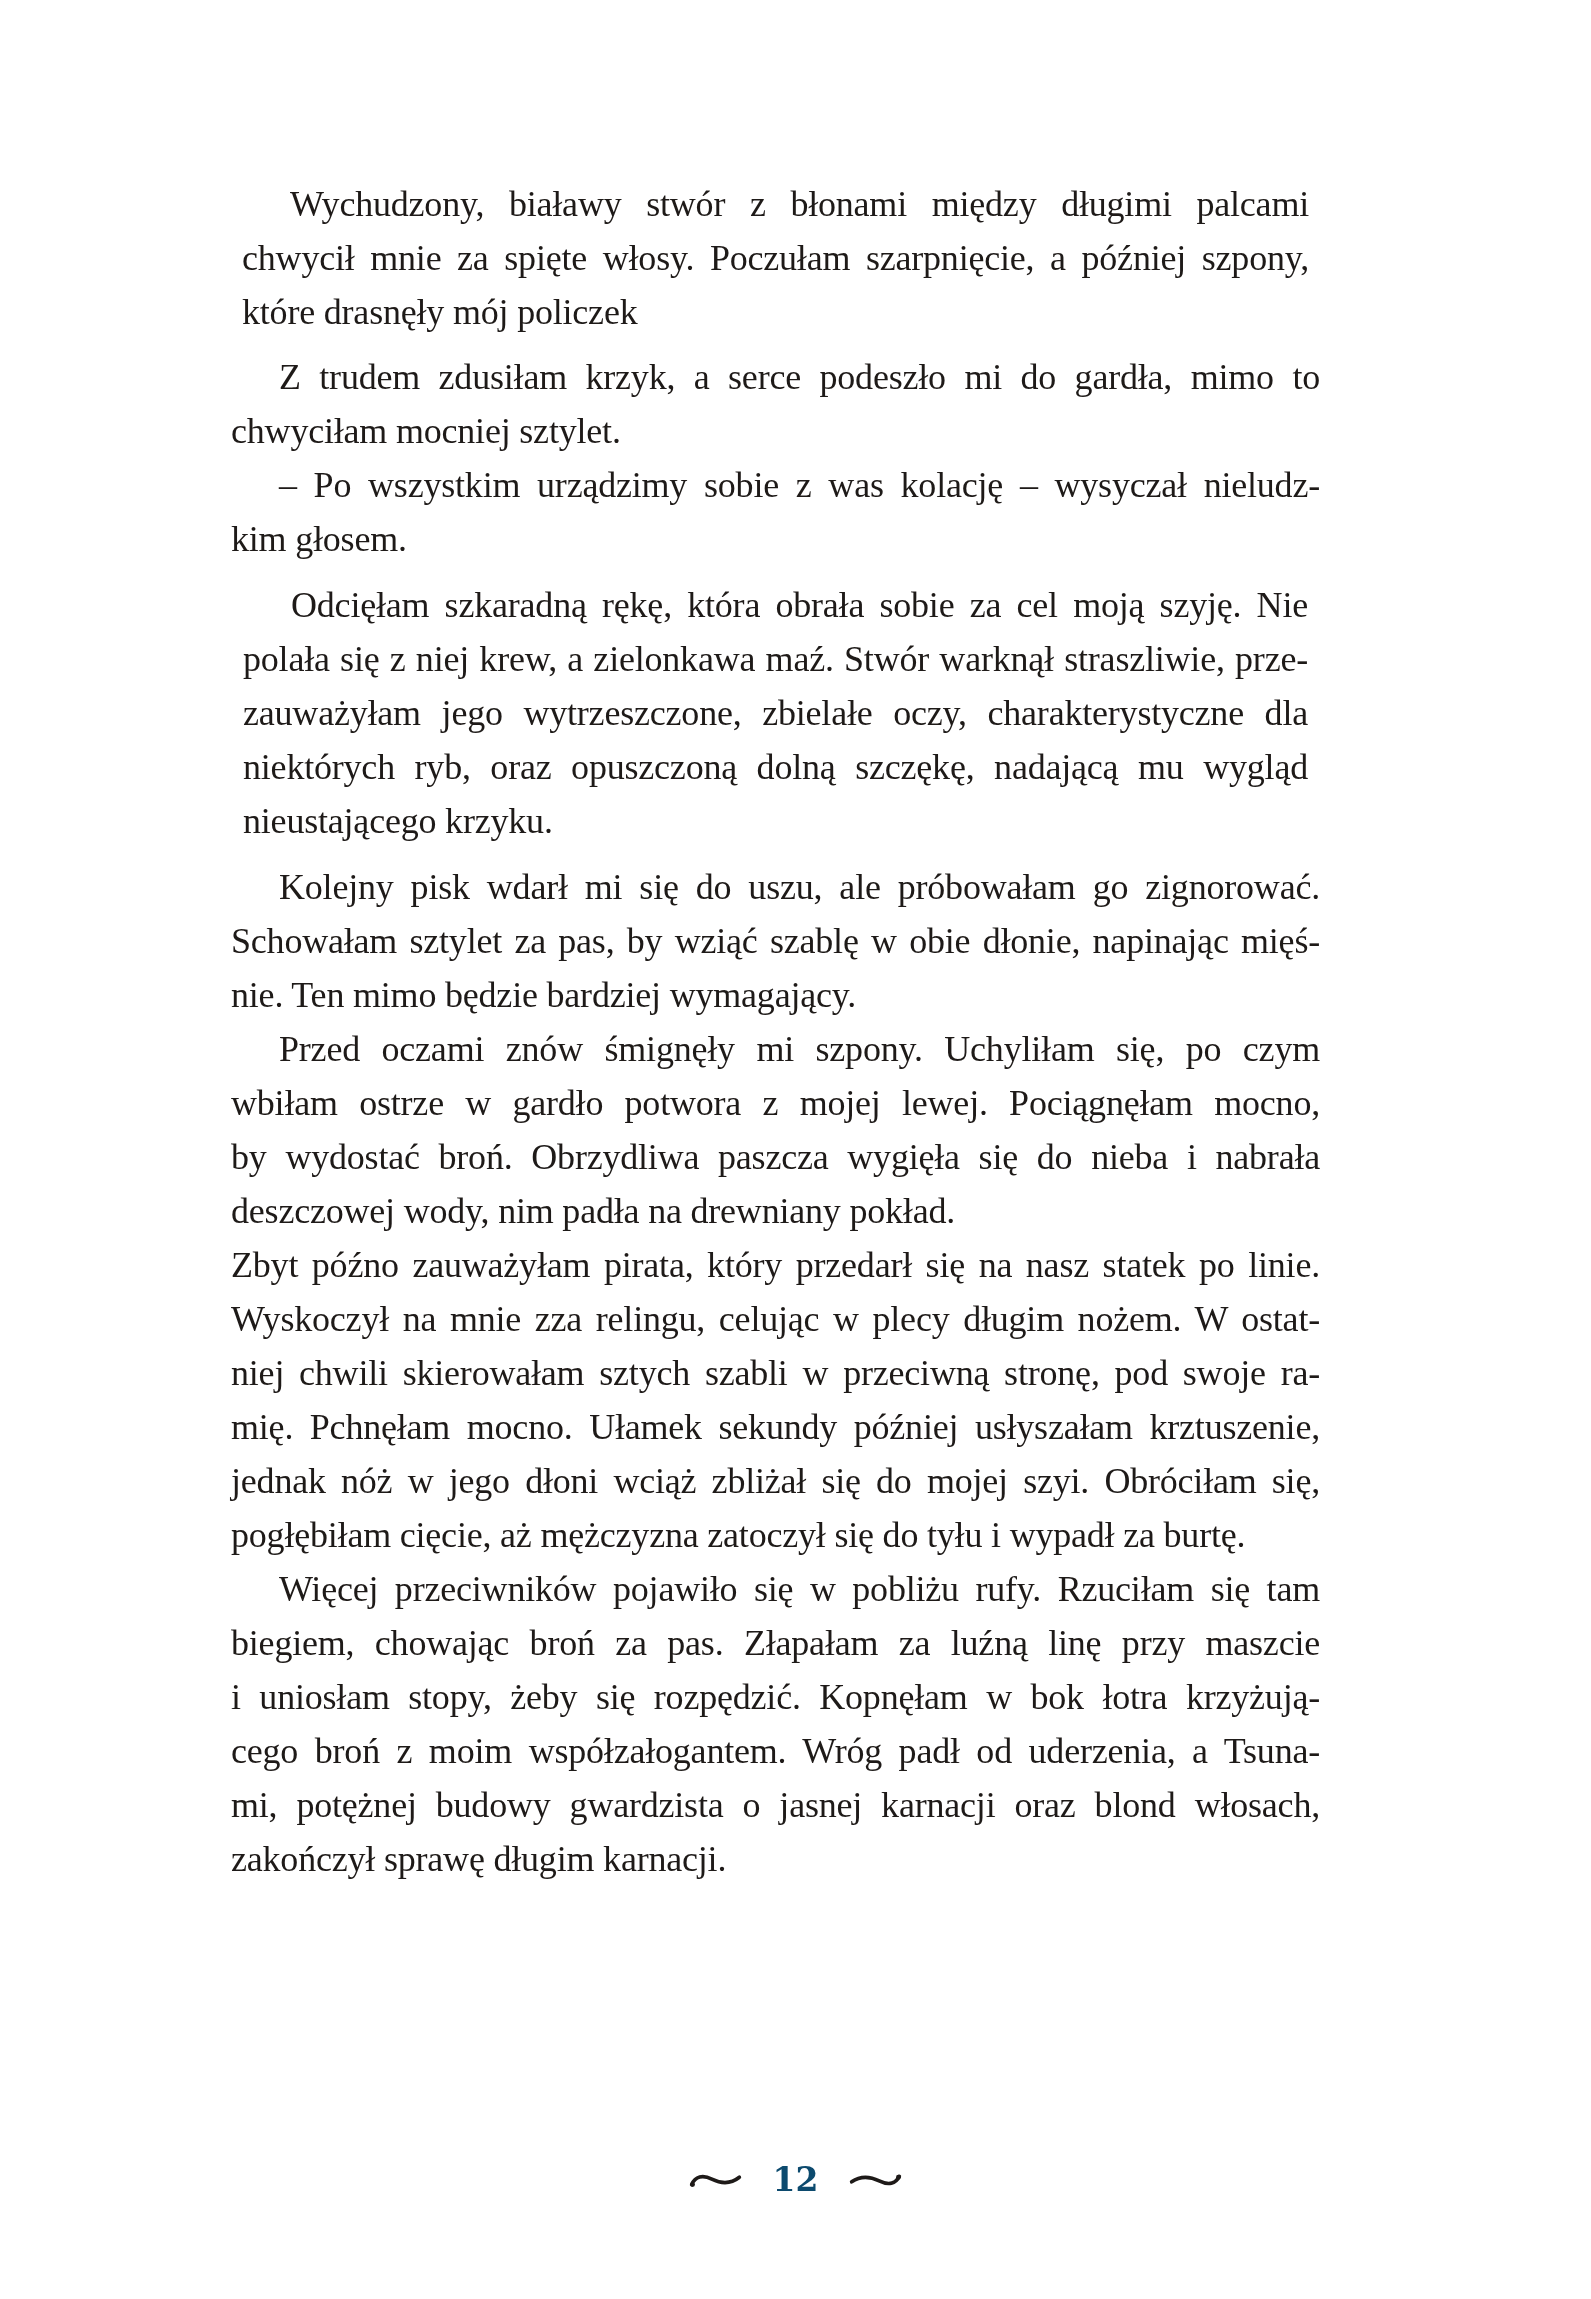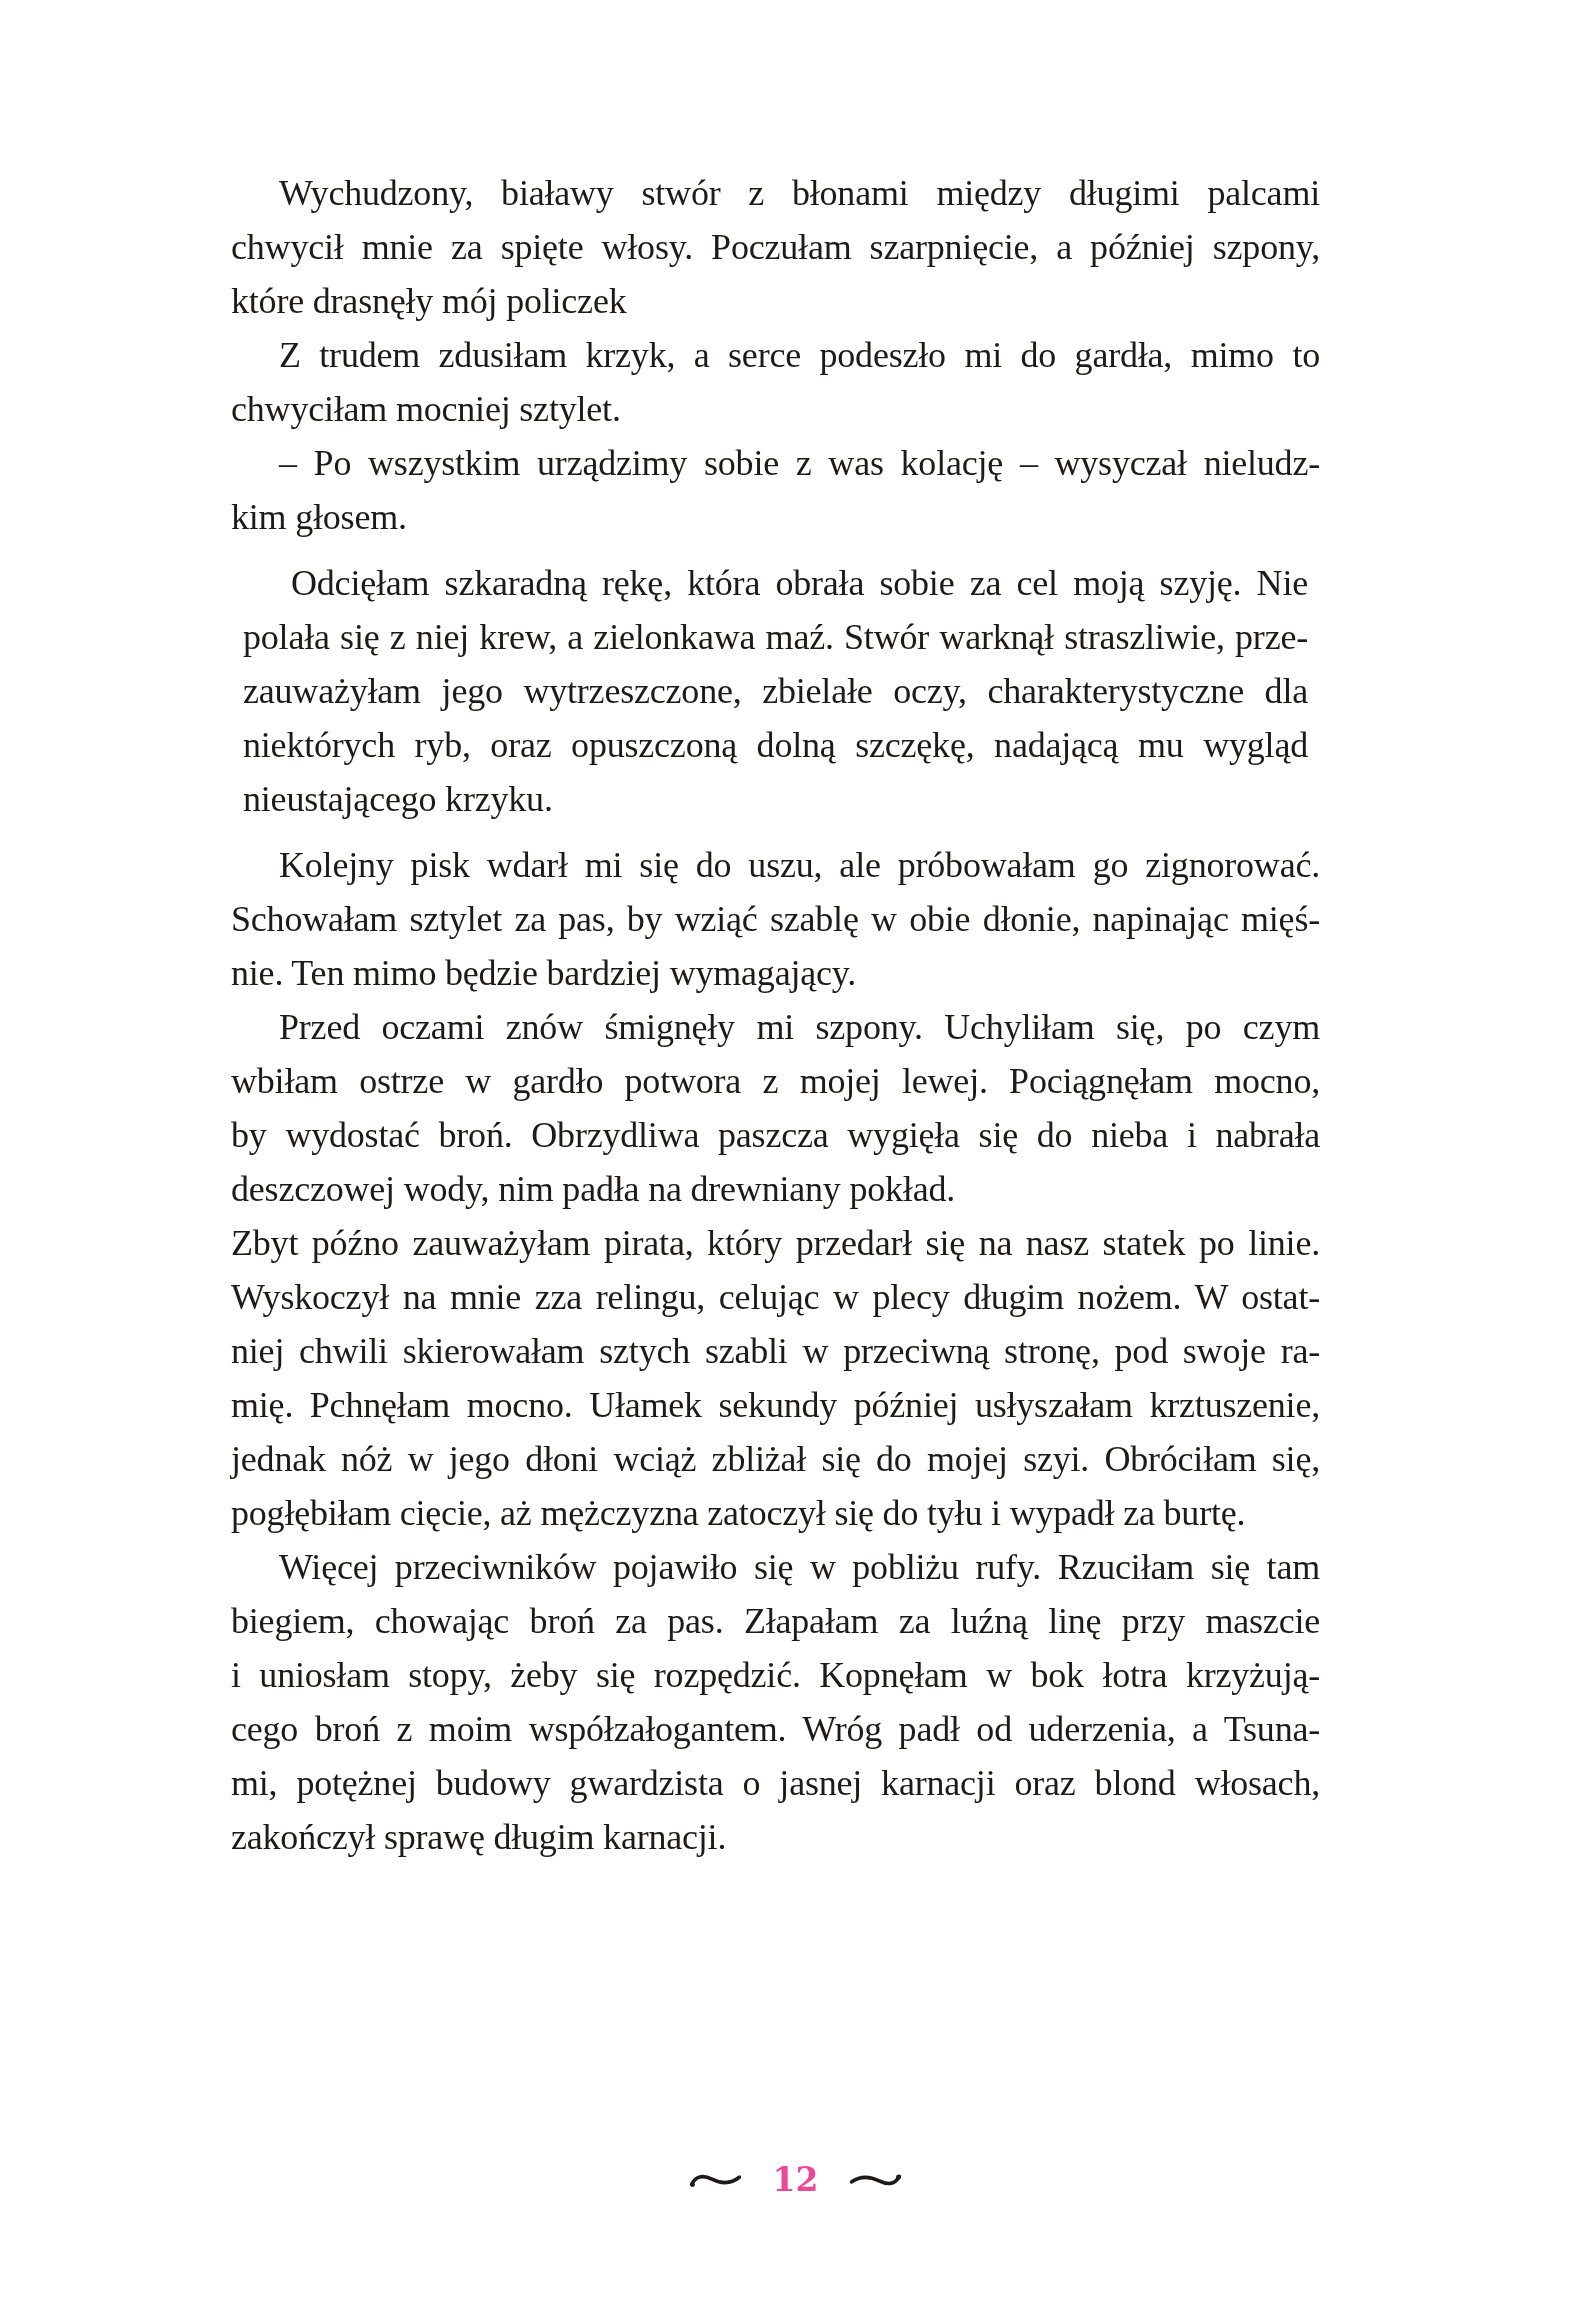--- a/index.html
+++ b/index.html
@@ -75,7 +75,7 @@
 
   <div class="text-block">
 
-    <p style="margin:0">
+    <p style="margin:11px">
       <span class="line indent">Wychudzony, białawy stwór z błonami między długimi palcami</span>
       <span class="line">chwycił mnie za spięte włosy. Poczułam szarpnięcie, a później szpony,</span>
       <span class="line last">które drasnęły mój policzek</span>

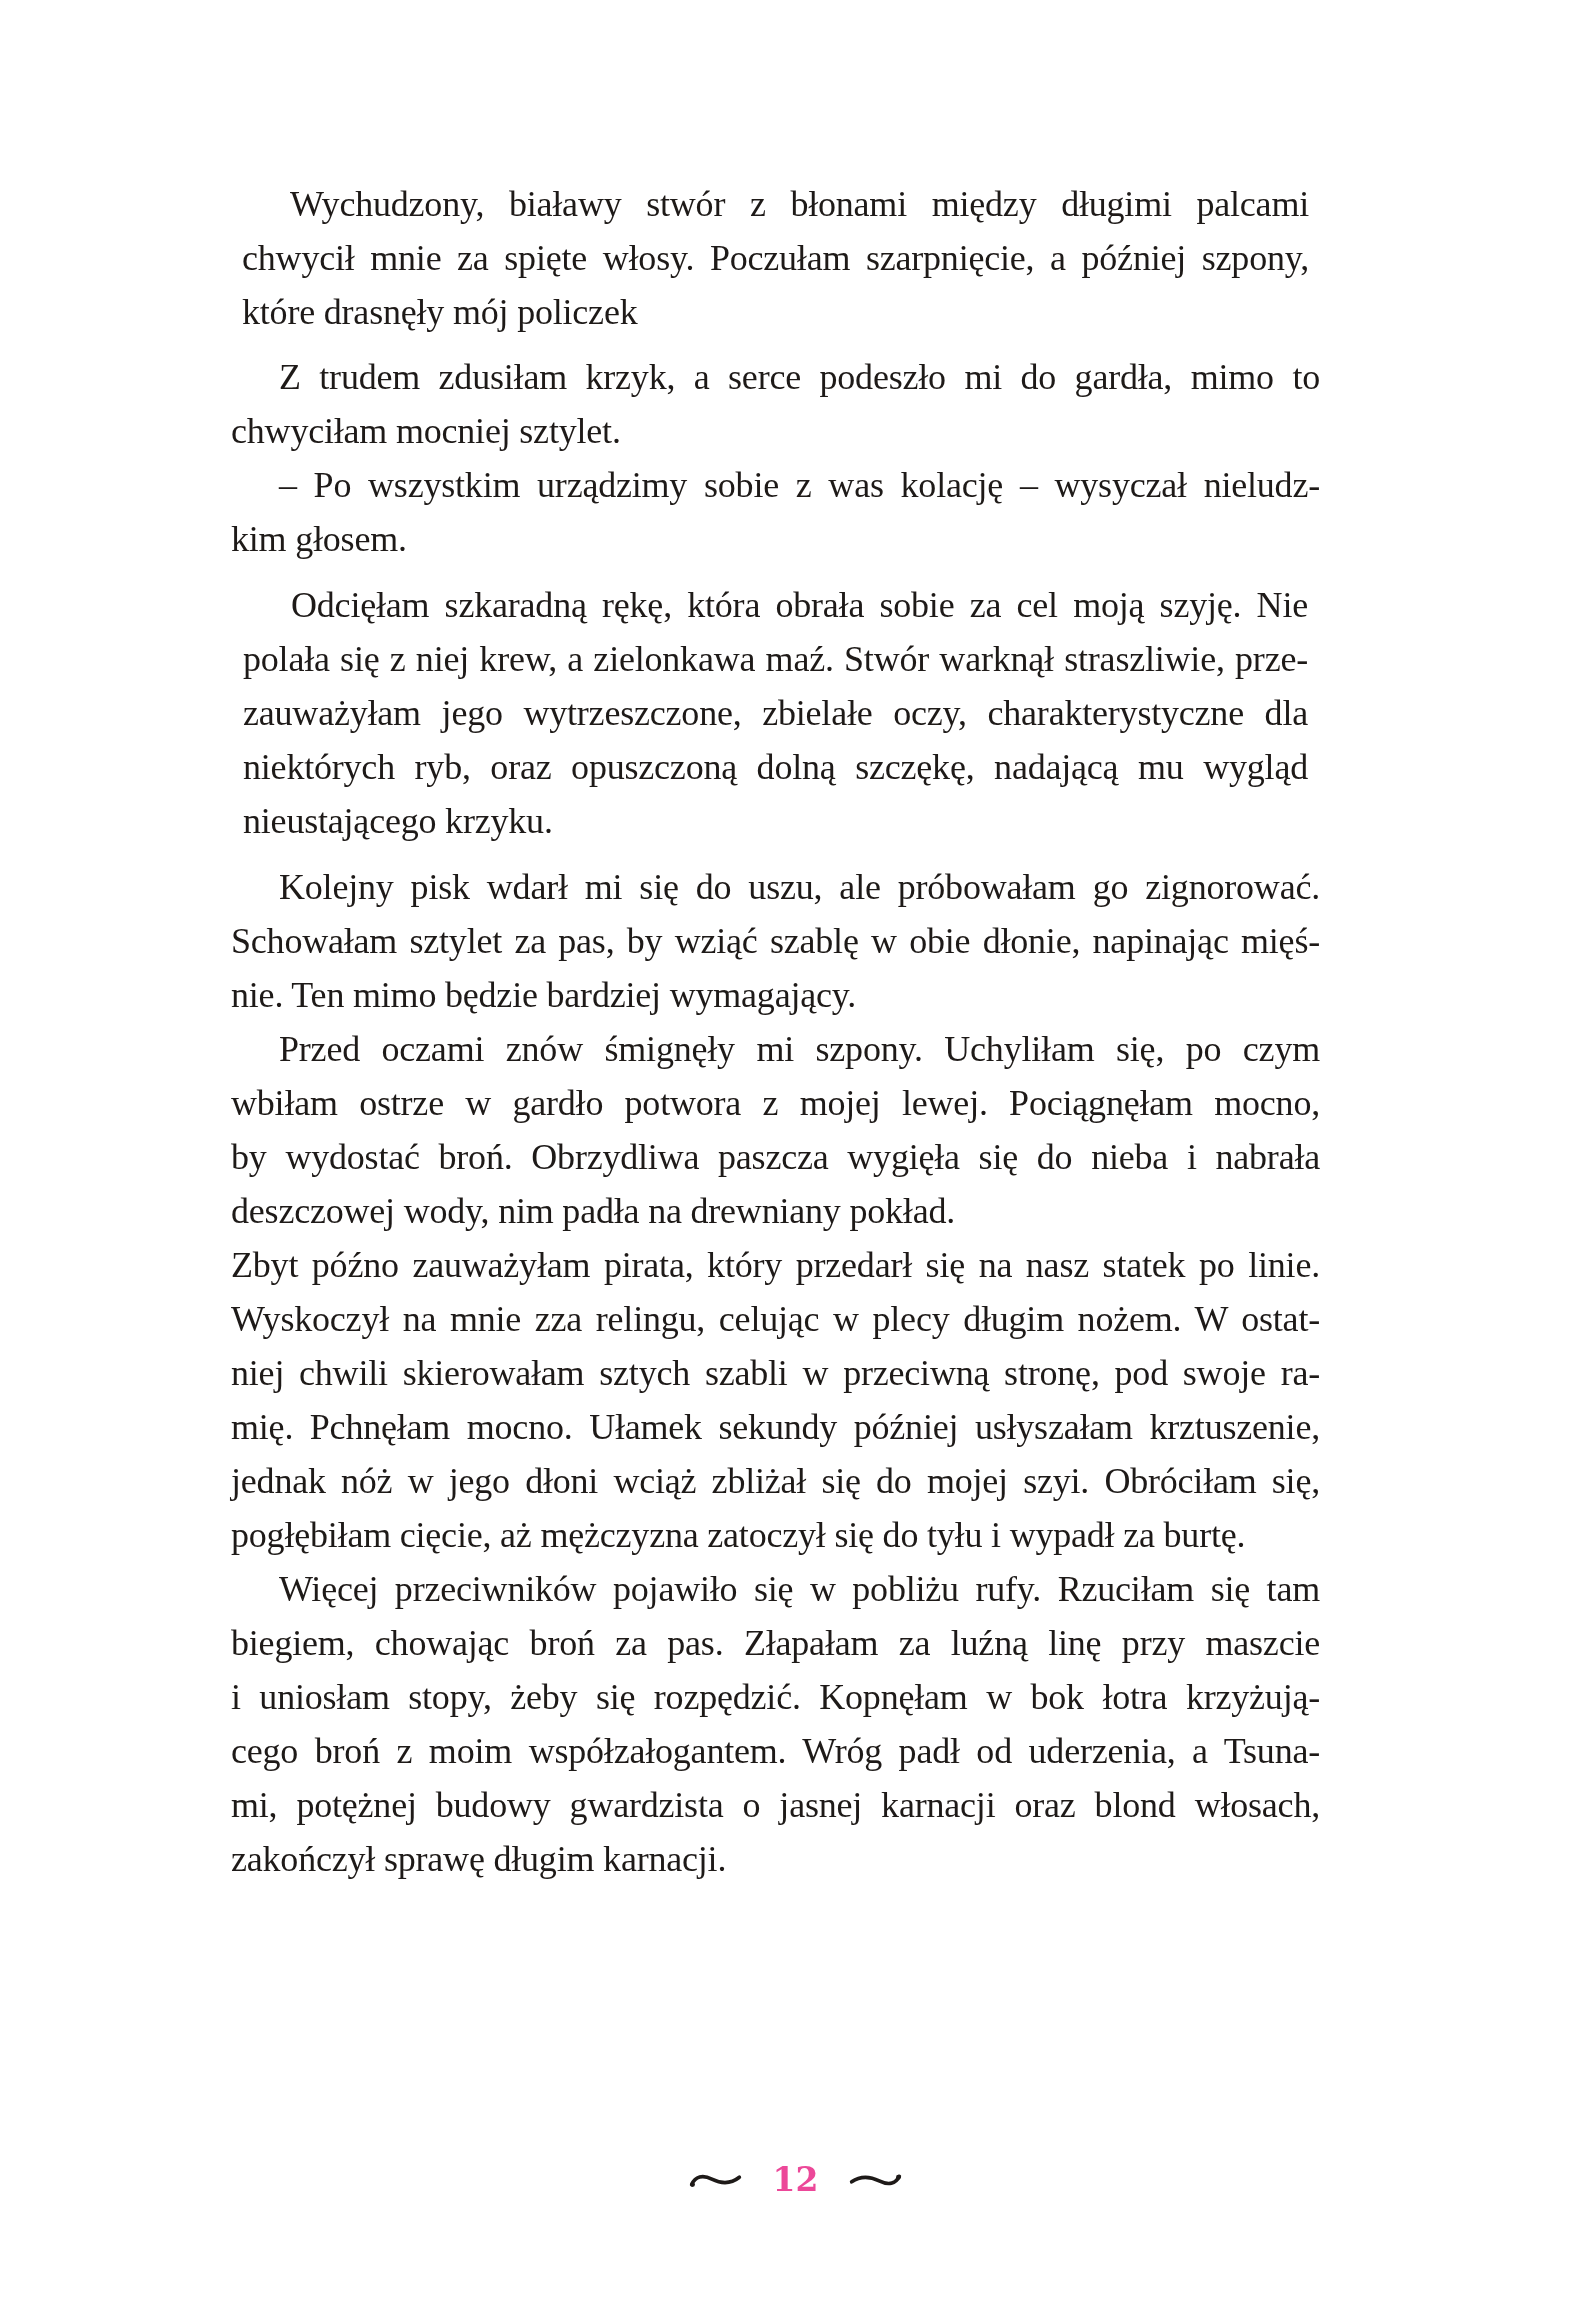--- a/index.html
+++ b/index.html
@@ -54,7 +54,7 @@
     font-weight: bold;
     font-size: 33px;
     line-height: 44px;
-    color: #ec4899;
+    color: #0c4a6e;
   }
   .folio .orn {
     display: inline-block;

